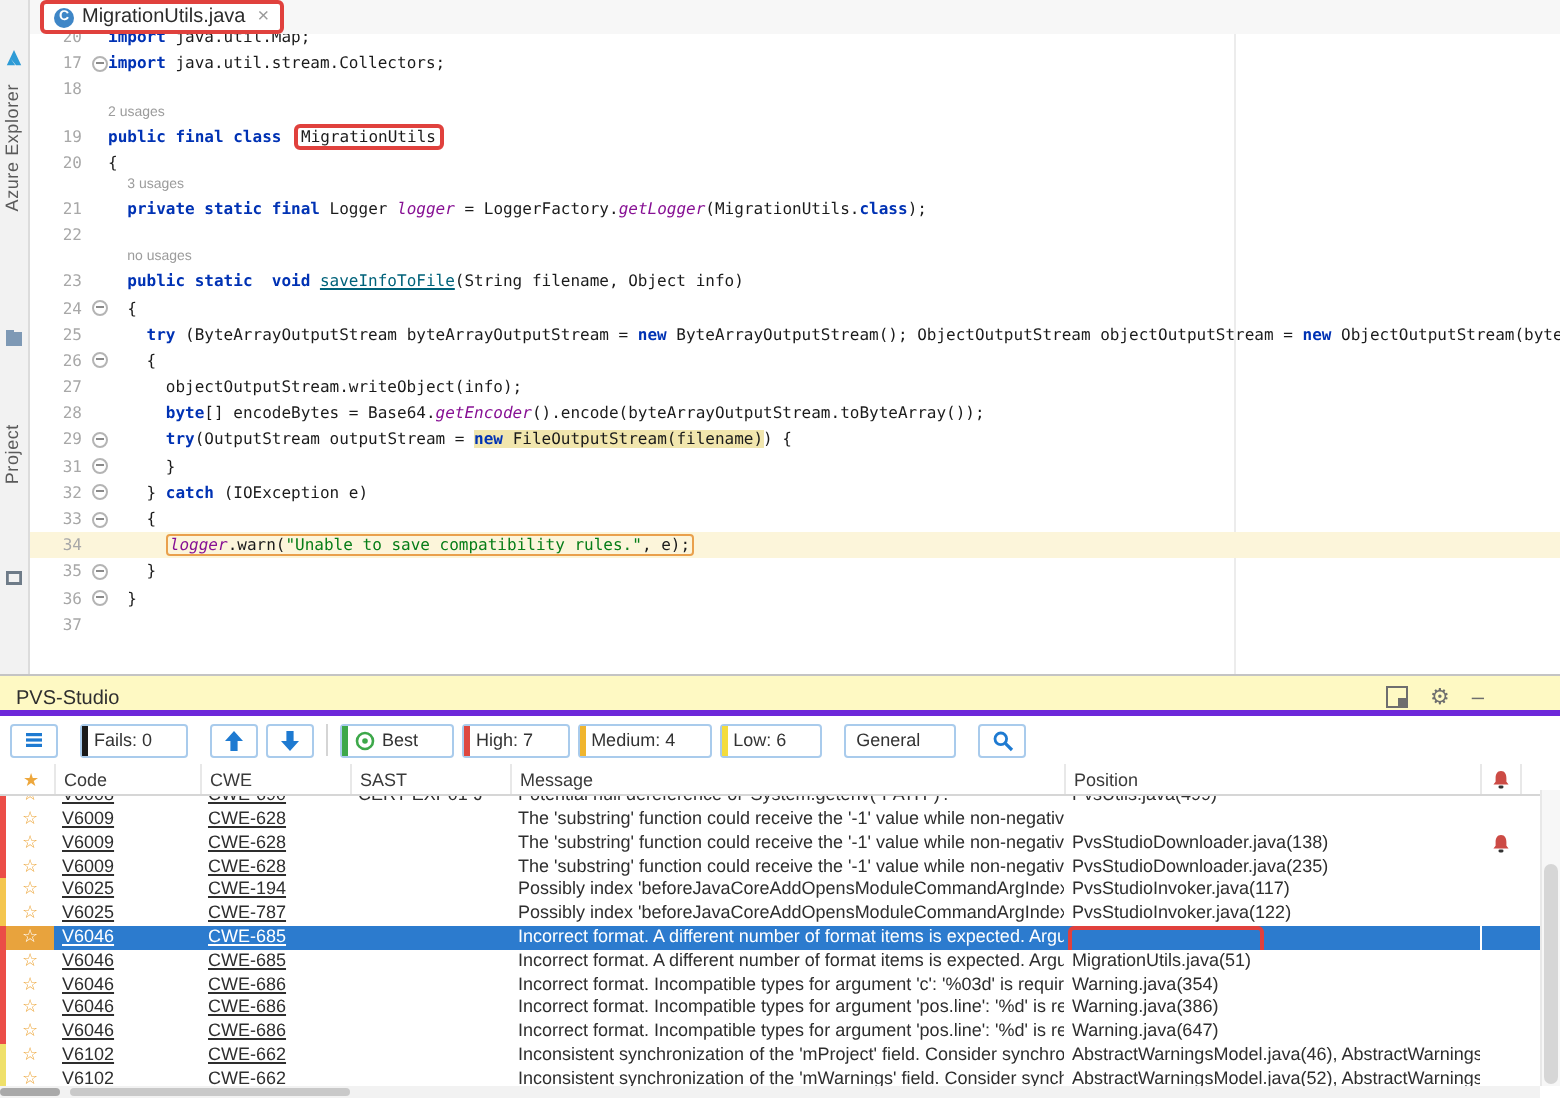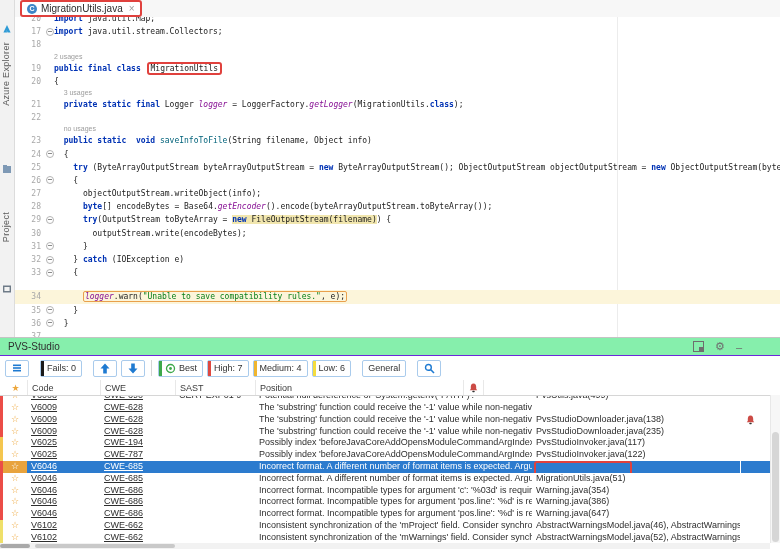--- a/index.html
+++ b/index.html
@@ -39,7 +39,7 @@
   .t-p{color:#1B1B1B;}
   .t-fld{color:#871094;font-style:italic;}
   .t-mth{color:#871094;font-style:italic;}
-  .t-dcl{color:#00627A;}
+  .t-dcl{color:#00627A;text-decoration:underline;}
   .t-str{color:#067D17;}
   .hl{background:#F1E6AE;}
   .redbox{border:2px solid #E0413D;border-radius:3px;padding:0 2px;margin:0 1px;}

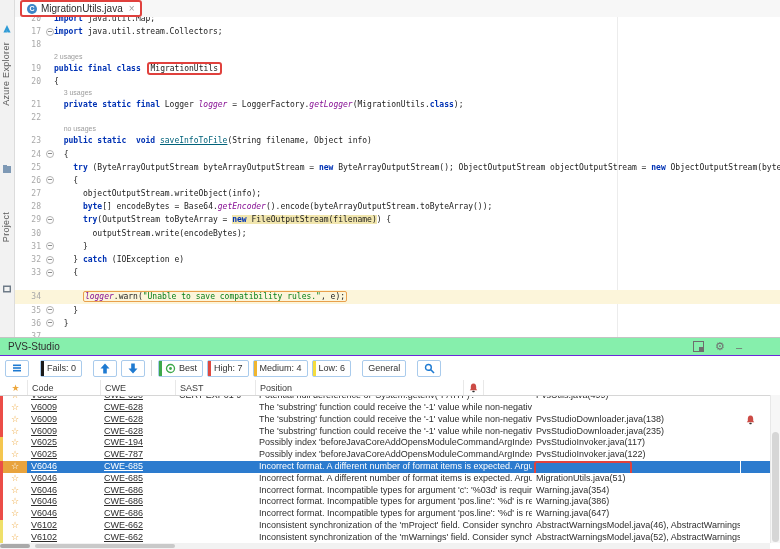--- a/index.html
+++ b/index.html
@@ -157,7 +157,7 @@
         <div class="cl"><span class="gut">26</span><span class="foldcol"><span class="foldicon"></span></span><span class="code"><span class="t-p">    {</span></span></div>
         <div class="cl"><span class="gut">27</span><span class="foldcol"></span><span class="code"><span class="t-p">      objectOutputStream.writeObject(info);</span></span></div>
         <div class="cl"><span class="gut">28</span><span class="foldcol"></span><span class="code"><span class="t-p">      </span><span class="t-kw">byte</span><span class="t-p">[] encodeBytes = Base64.</span><span class="t-mth">getEncoder</span><span class="t-p">().encode(byteArrayOutputStream.toByteArray());</span></span></div>
-        <div class="cl"><span class="gut">29</span><span class="foldcol"><span class="foldicon"></span></span><span class="code"><span class="t-p">      </span><span class="t-kw">try</span><span class="t-p">(OutputStream toByteArray = </span><span class="t-kw hl">new</span><span class="t-p hl"> FileOutputStream(filename)</span><span class="t-p">) {</span></span></div>
+        <div class="cl"><span class="gut">29</span><span class="foldcol"><span class="foldicon"></span></span><span class="code"><span class="t-p">      </span><span class="t-kw">try</span><span class="t-p">(OutputStream outputStream = </span><span class="t-kw hl">new</span><span class="t-p hl"> FileOutputStream(filename)</span><span class="t-p">) {</span></span></div>
         <div class="cl"><span class="gut">30</span><span class="foldcol"></span><span class="code"><span class="t-p">        outputStream.write(encodeBytes);</span></span></div>
         <div class="cl"><span class="gut">31</span><span class="foldcol"><span class="foldicon"></span></span><span class="code"><span class="t-p">      }</span></span></div>
         <div class="cl"><span class="gut">32</span><span class="foldcol"><span class="foldicon"></span></span><span class="code"><span class="t-p">    } </span><span class="t-kw">catch</span><span class="t-p"> (IOException e)</span></span></div>

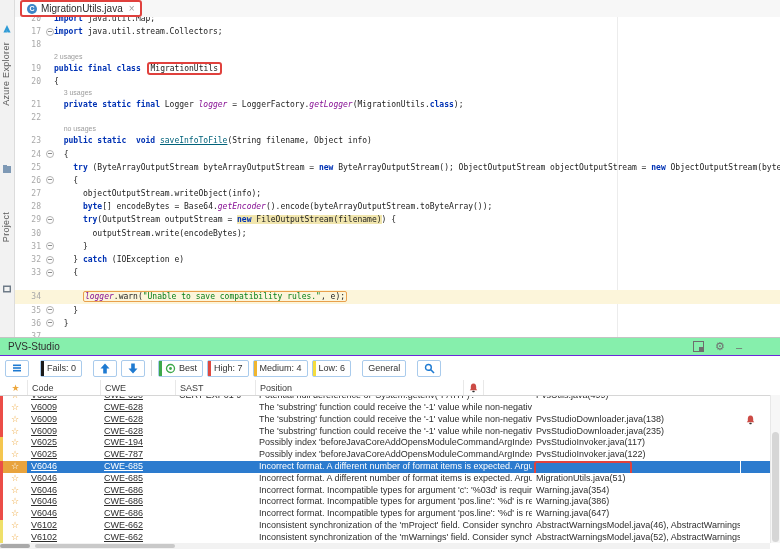--- a/index.html
+++ b/index.html
@@ -158,7 +158,6 @@
         <div class="cl"><span class="gut">27</span><span class="foldcol"></span><span class="code"><span class="t-p">      objectOutputStream.writeObject(info);</span></span></div>
         <div class="cl"><span class="gut">28</span><span class="foldcol"></span><span class="code"><span class="t-p">      </span><span class="t-kw">byte</span><span class="t-p">[] encodeBytes = Base64.</span><span class="t-mth">getEncoder</span><span class="t-p">().encode(byteArrayOutputStream.toByteArray());</span></span></div>
         <div class="cl"><span class="gut">29</span><span class="foldcol"><span class="foldicon"></span></span><span class="code"><span class="t-p">      </span><span class="t-kw">try</span><span class="t-p">(OutputStream outputStream = </span><span class="t-kw hl">new</span><span class="t-p hl"> FileOutputStream(filename)</span><span class="t-p">) {</span></span></div>
-        <div class="cl"><span class="gut">30</span><span class="foldcol"></span><span class="code"><span class="t-p">        outputStream.write(encodeBytes);</span></span></div>
         <div class="cl"><span class="gut">31</span><span class="foldcol"><span class="foldicon"></span></span><span class="code"><span class="t-p">      }</span></span></div>
         <div class="cl"><span class="gut">32</span><span class="foldcol"><span class="foldicon"></span></span><span class="code"><span class="t-p">    } </span><span class="t-kw">catch</span><span class="t-p"> (IOException e)</span></span></div>
         <div class="cl"><span class="gut">33</span><span class="foldcol"><span class="foldicon"></span></span><span class="code"><span class="t-p">    {</span></span></div>

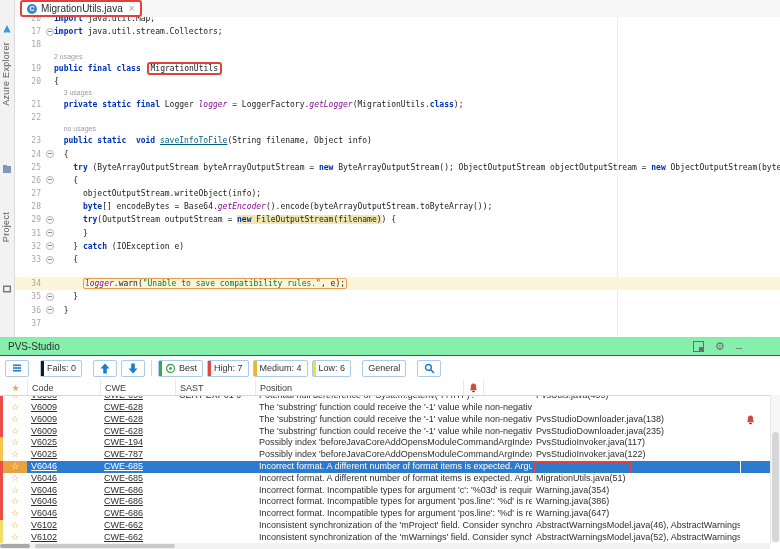--- a/index.html
+++ b/index.html
@@ -26,7 +26,7 @@
   .marginguide{position:absolute;left:602px;top:0;width:1px;height:320px;background:#ECECEC;}
   #lines{margin-top:-5px;position:relative;}
   .cl{display:flex;height:13.2px;line-height:13.2px;white-space:pre;}
-  .cl.cur{background:#FCF5DA;margin-top:11px;}
+  .cl.cur{background:#FCF5DA;}
   .gut{width:26px;text-align:right;padding-right:4px;flex:none;color:#A8A8A8;
        font-family:"DejaVu Sans Mono",monospace;font-size:8px;}
   .foldcol{width:9px;flex:none;display:flex;align-items:center;justify-content:center;}

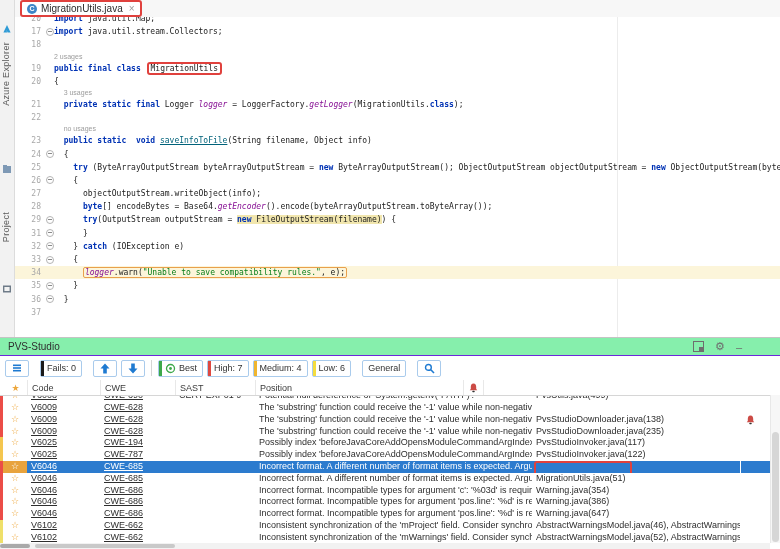--- a/index.html
+++ b/index.html
@@ -47,7 +47,7 @@
 
   
   #panel{position:absolute;left:0;top:337px;width:780px;height:212px;background:#fff;border-top:1px solid #C4C4C4;box-sizing:border-box;}
-  .phead{height:17px;background:#86efac;border-bottom:1px solid #6d28d9;display:flex;align-items:center;padding:0 8px;font-size:10px;color:#2F2F2F;}
+  .phead{height:17px;background:#fef9c3;border-bottom:3px solid #6d28d9;display:flex;align-items:flex-end;padding:0 8px;font-size:10px;color:#2F2F2F;}
   .phicons{margin-left:auto;display:flex;align-items:center;gap:11px;color:#6E6E6E;font-size:11px;padding-right:30px;}
   .layout-ic{width:9px;height:9px;border:1px solid #6E6E6E;position:relative;display:inline-block;}
   .layout-ic>span{position:absolute;right:0;bottom:0;width:4px;height:4px;background:#6E6E6E;}

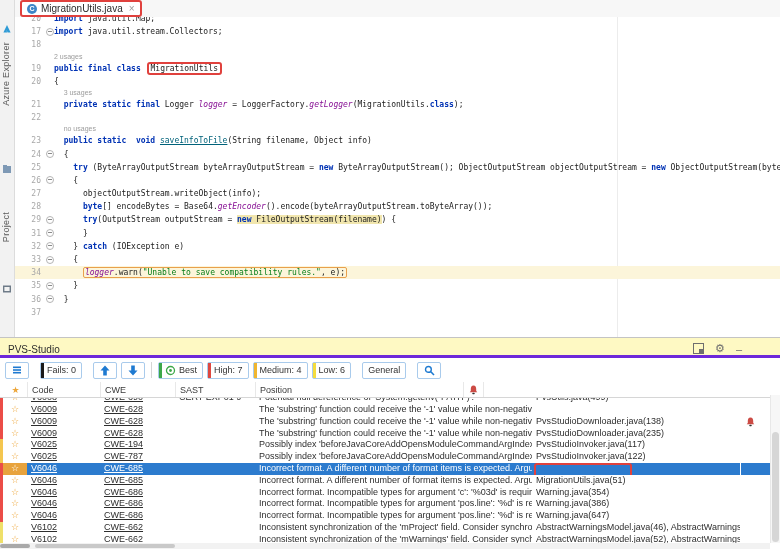--- a/index.html
+++ b/index.html
@@ -55,7 +55,7 @@
 
   .ptool{height:24px;display:flex;align-items:center;gap:4px;padding:0 5px;background:#fff;}
   .chip{display:inline-flex;align-items:center;height:17px;border:1px solid #A9CBEC;border-radius:2px;
-        background:#fff;font-family:"Liberation Sans",sans-serif;font-size:9px;color:#333;padding:0 5px 0 0;gap:3px;cursor:default;}
+        background:#fff;font-family:"Liberation Sans",sans-serif;font-size:9px;color:#333;padding:0 17px 0 0;gap:3px;cursor:default;}
   .chip .cbar{width:3px;align-self:stretch;flex:none;}
   .chip .nopad{padding-left:5px;}
   .ichip{width:24px;justify-content:center;padding:0;}

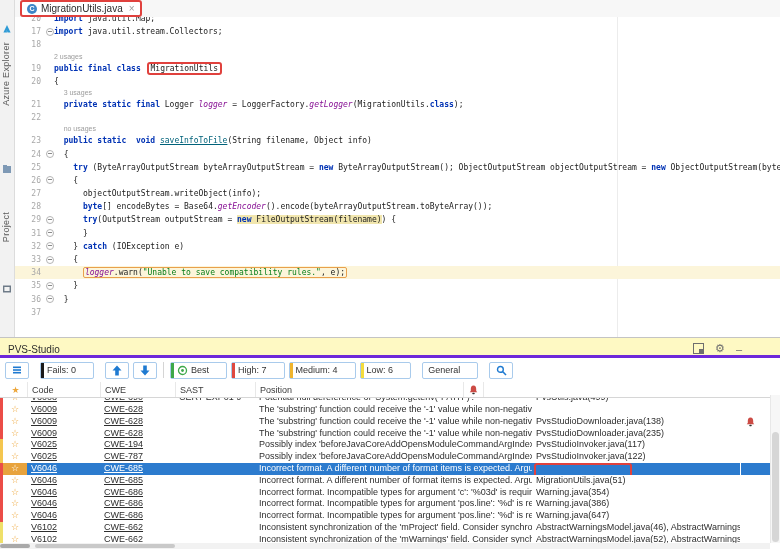--- a/index.html
+++ b/index.html
@@ -240,6 +240,7 @@
       <div class="hc w-code">Code</div>
       <div class="hc w-cwe">CWE</div>
       <div class="hc w-sast">SAST</div>
+      <div class="hc w-msg">Message</div>
       <div class="hc w-pos">Position</div>
       <div class="hc cbell w-bell">
         <svg width="9" height="10" viewBox="0 0 10 11">

